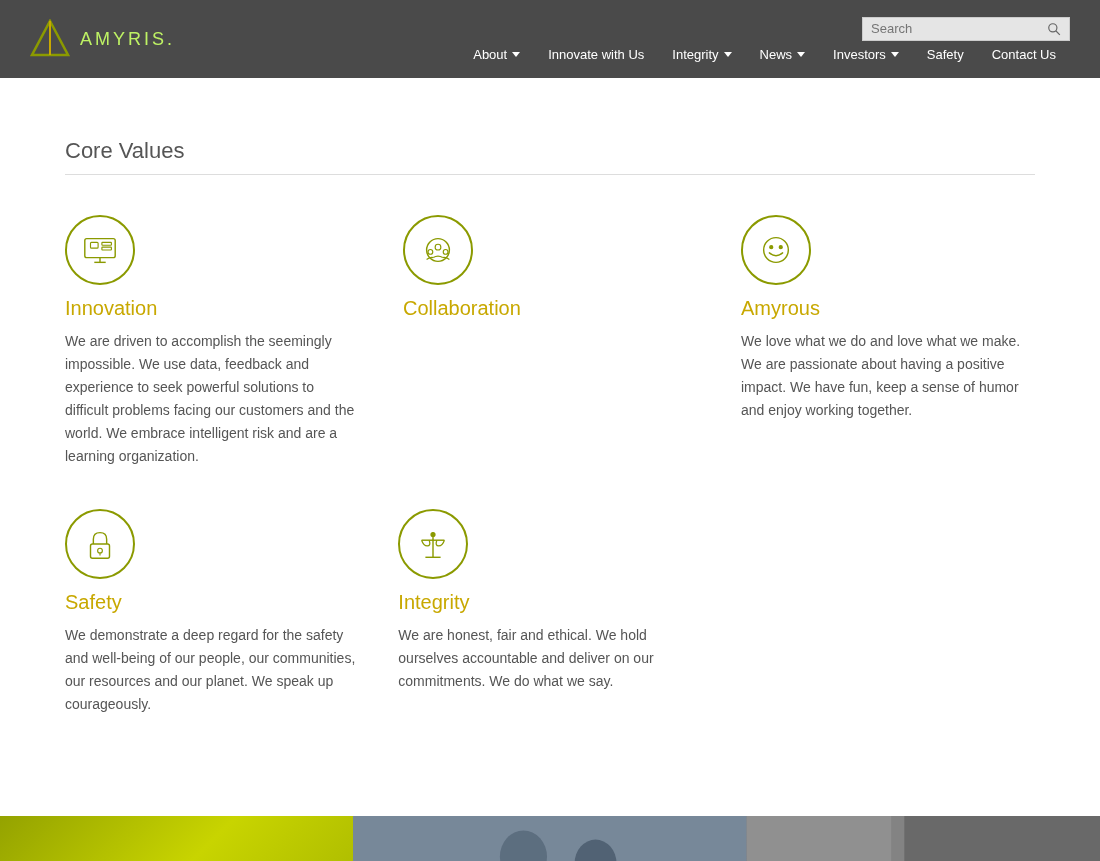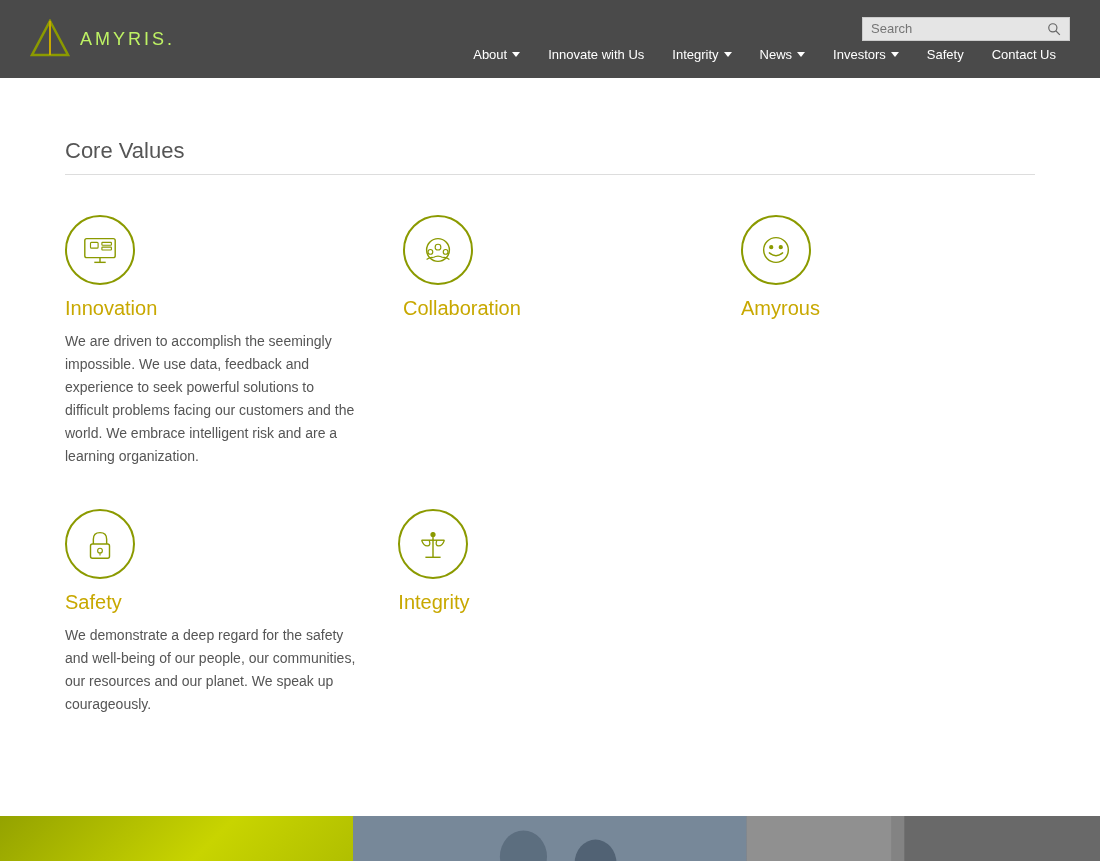--- a/index.html
+++ b/index.html
@@ -296,6 +296,7 @@
         </svg>
       </div>
       <span class="value-title">Amyrous</span>
+      <p class="value-desc">We love what we do and love what we make. We are passionate about having a positive impact. We have fun, keep a sense of humor and enjoy working together.</p>
     </div>
 
   </div>

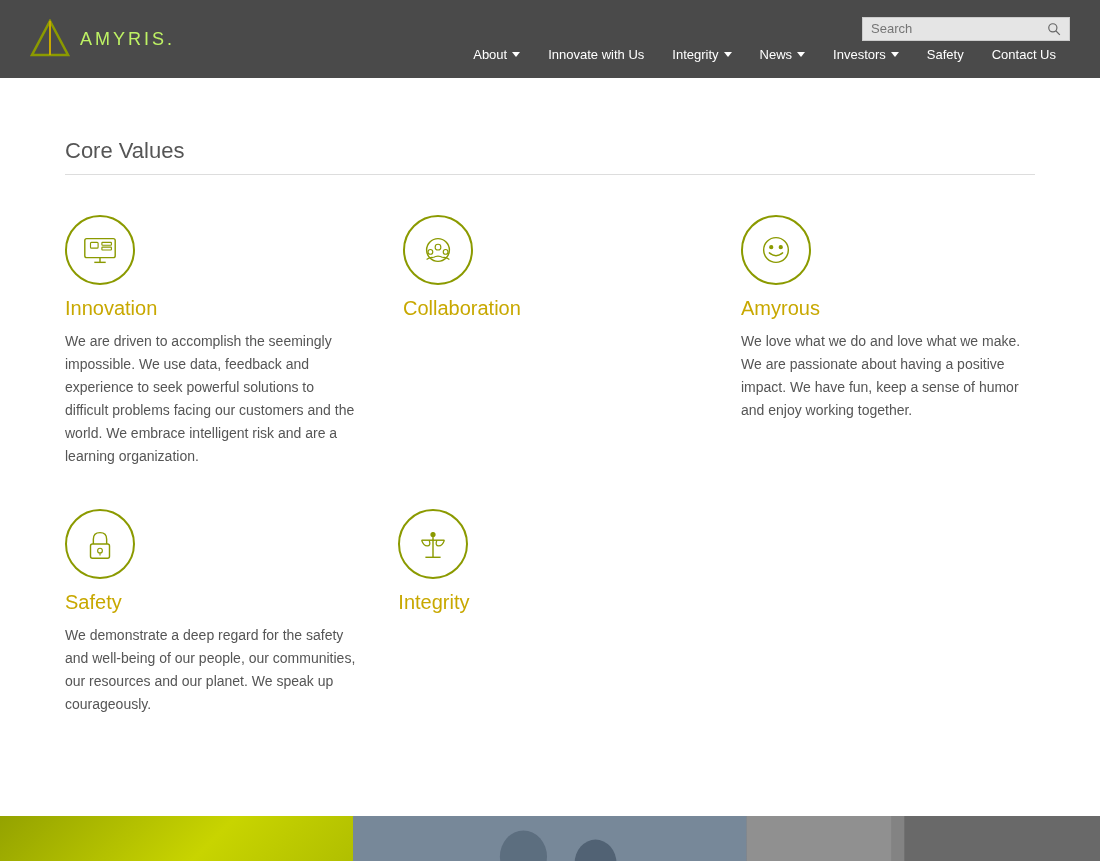--- a/index.html
+++ b/index.html
@@ -328,6 +328,7 @@
         </svg>
       </div>
       <span class="value-title">Integrity</span>
+      <p class="value-desc">We are honest, fair and ethical. We hold ourselves accountable and deliver on our commitments. We do what we say.</p>
     </div>
 
     <div></div>

